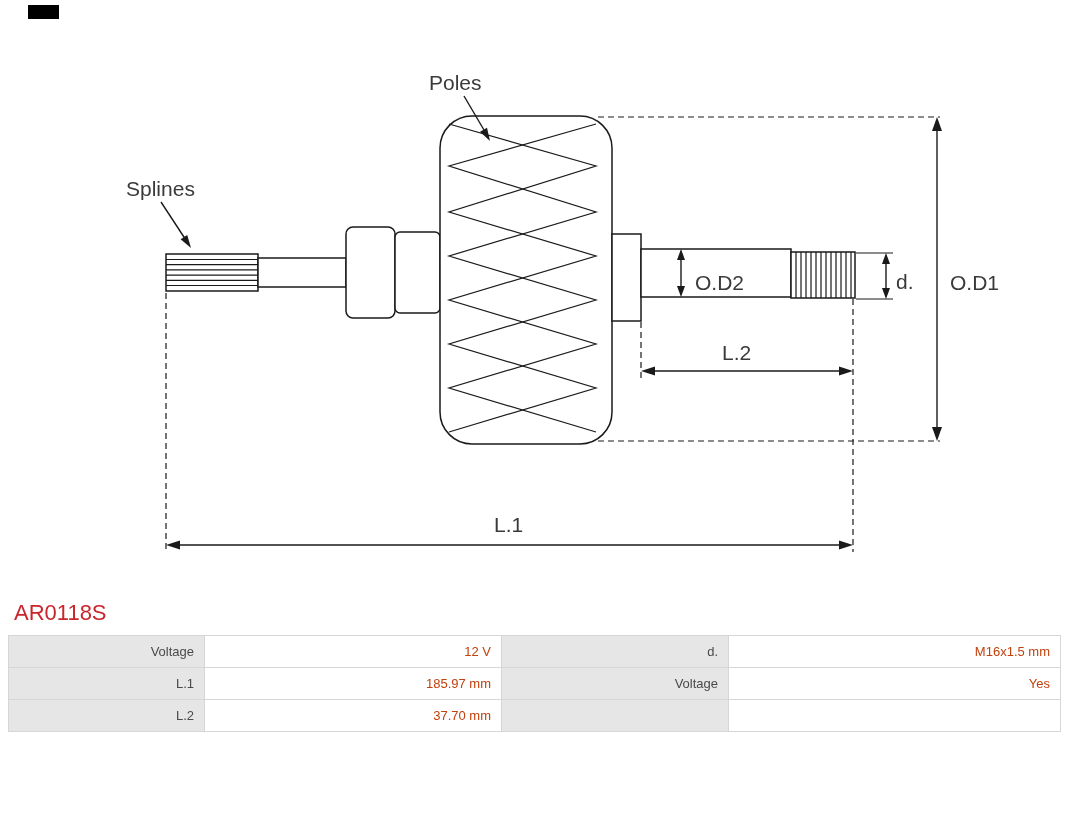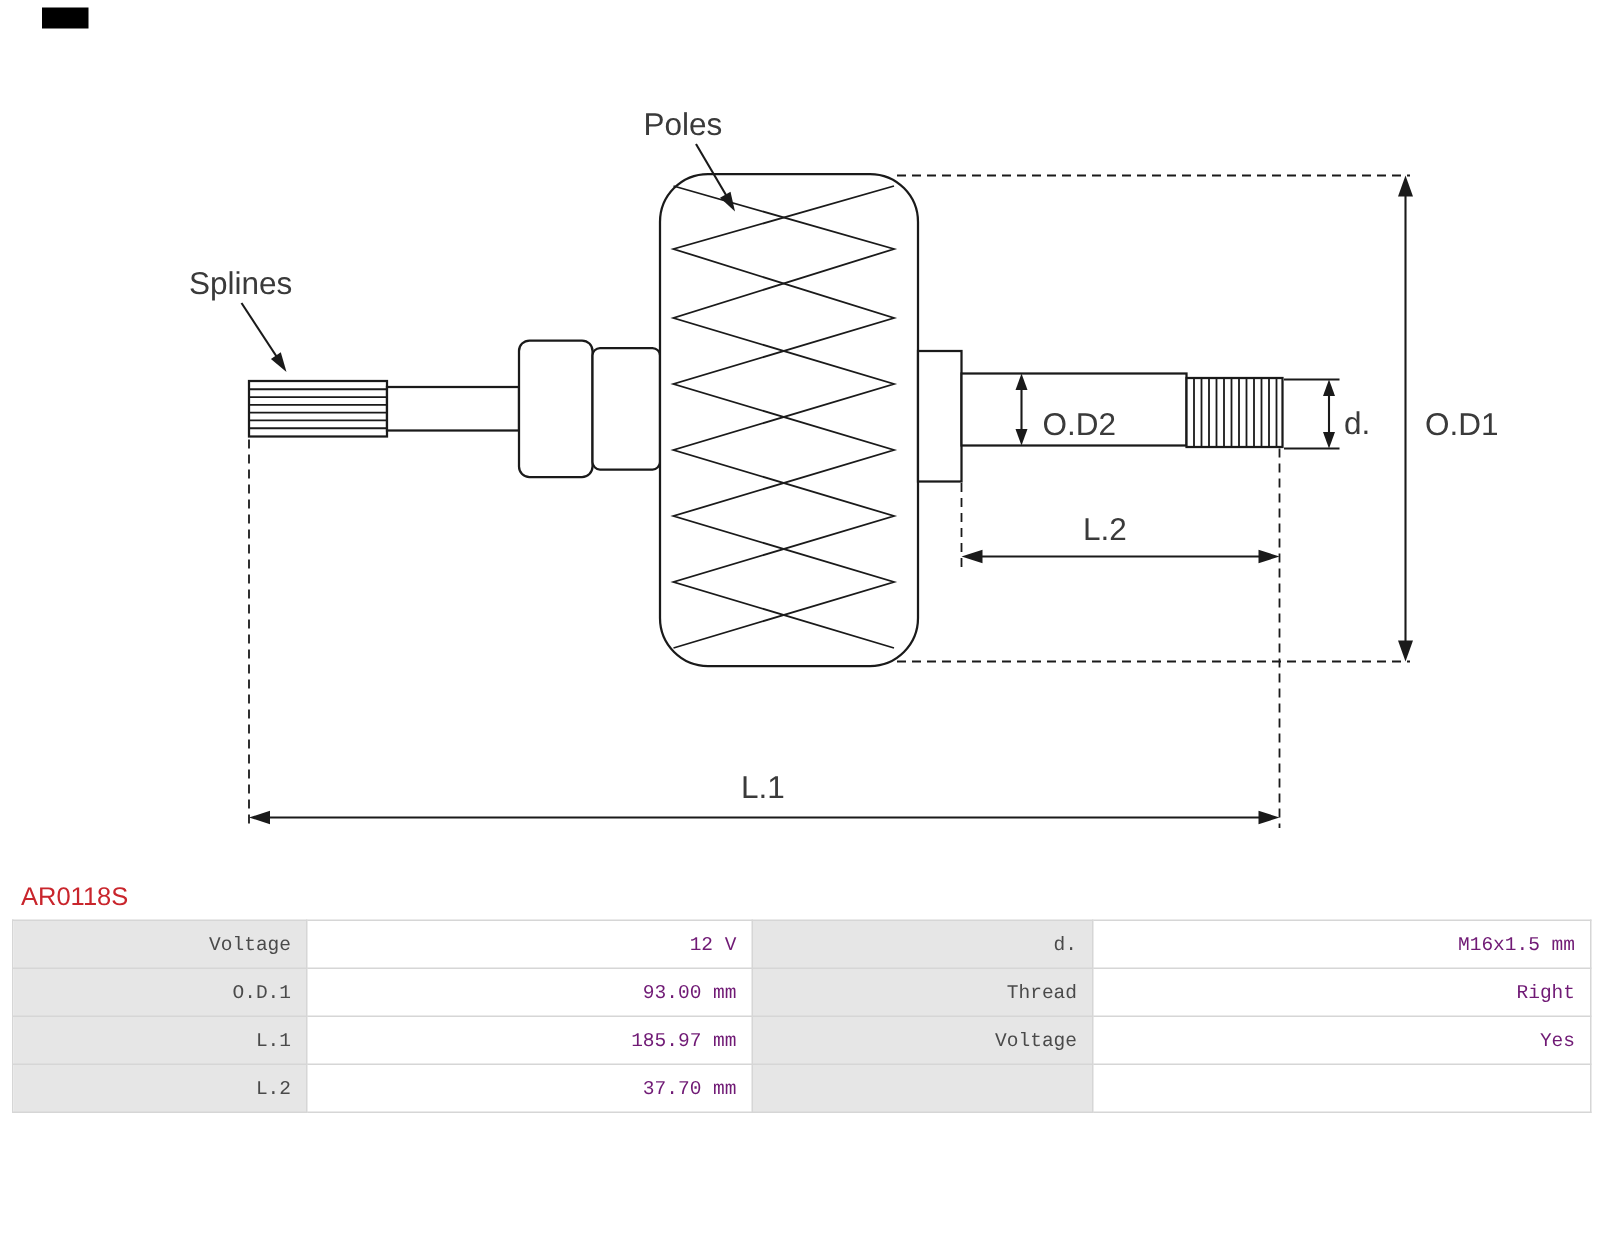--- a/index.html
+++ b/index.html
@@ -25,8 +25,8 @@
     font-size:21px; fill:#3a3a3a;
   }
   .part-number {
-    position:absolute; left:14px; top:588px;
-    font-size:17px; color:#c9252c;
+    position:absolute; left:14px; top:600px;
+    font-size:22px; color:#c9252c;
   }
   table.specs {
     position:absolute; left:8px; top:613px;

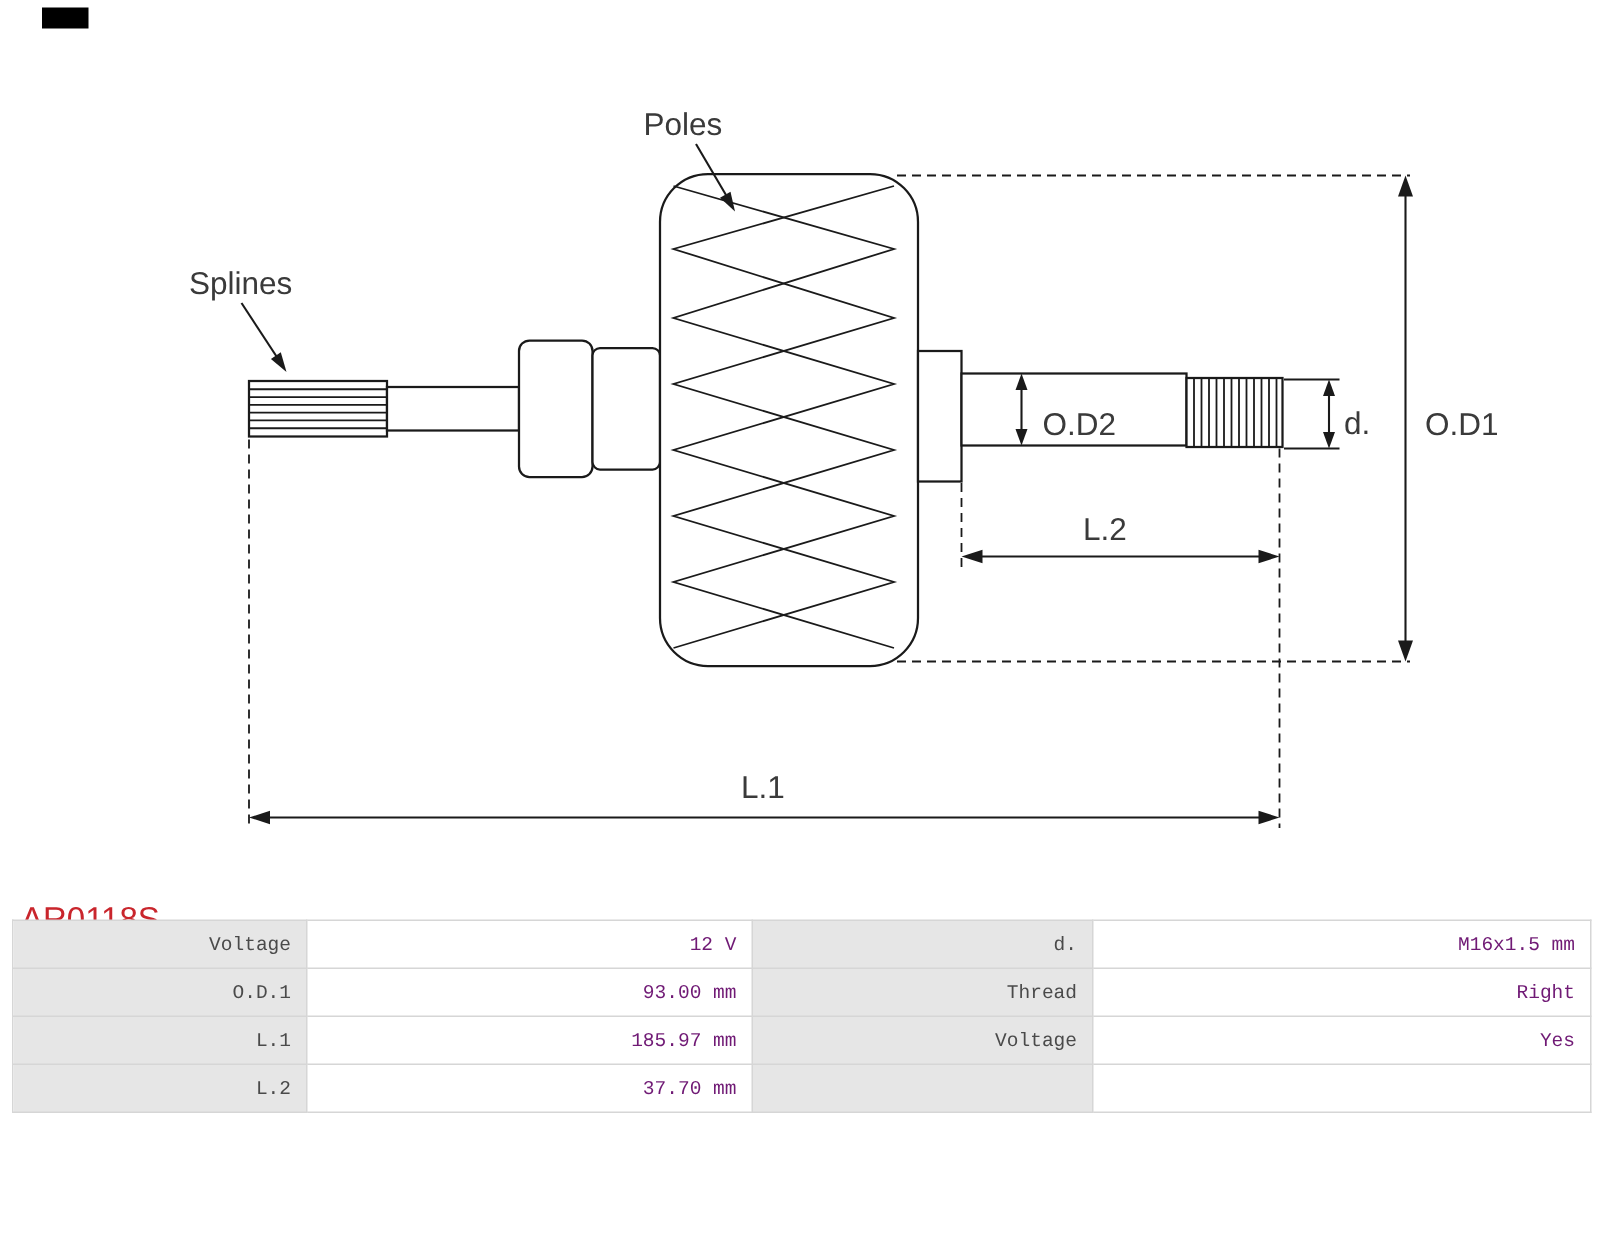--- a/index.html
+++ b/index.html
@@ -29,8 +29,8 @@
     font-size:22px; color:#c9252c;
   }
   table.specs {
-    position:absolute; left:8px; top:613px;
-    width:1052px; border-collapse:collapse; table-layout:fixed;font-family:Liberation Mono, monospace;
+    position:absolute; left:8px; top:635px;
+    width:1052px; border-collapse:collapse; table-layout:fixed;
   }
   table.specs td {
     border:1px solid #d6d6d6;

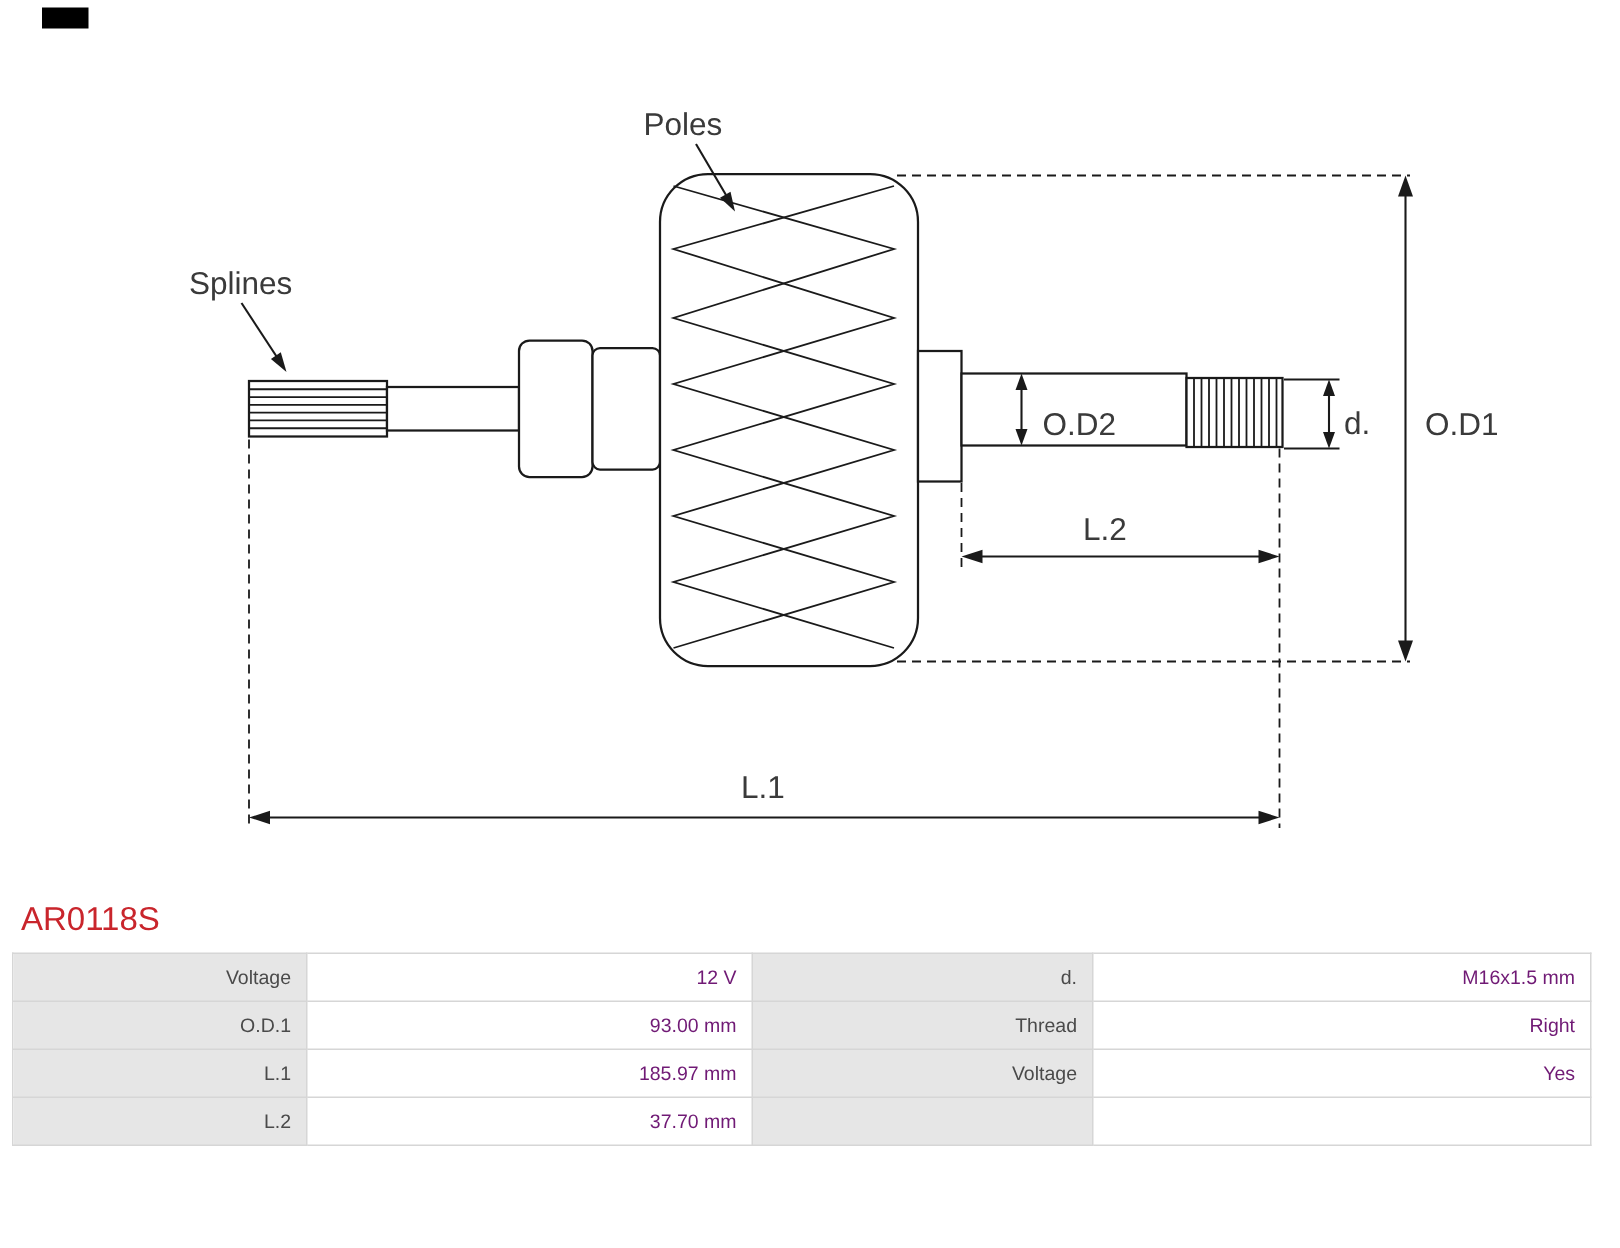--- a/index.html
+++ b/index.html
@@ -38,7 +38,7 @@
     padding:0 10px 0 4px;
     font-size:13px;
     text-align:right;
-    color:#701a75;
+    color:#c2410c;
     white-space:nowrap; overflow:hidden;
   }
   table.specs td.lbl { background:#e6e6e6; color:#4a4a4a; }

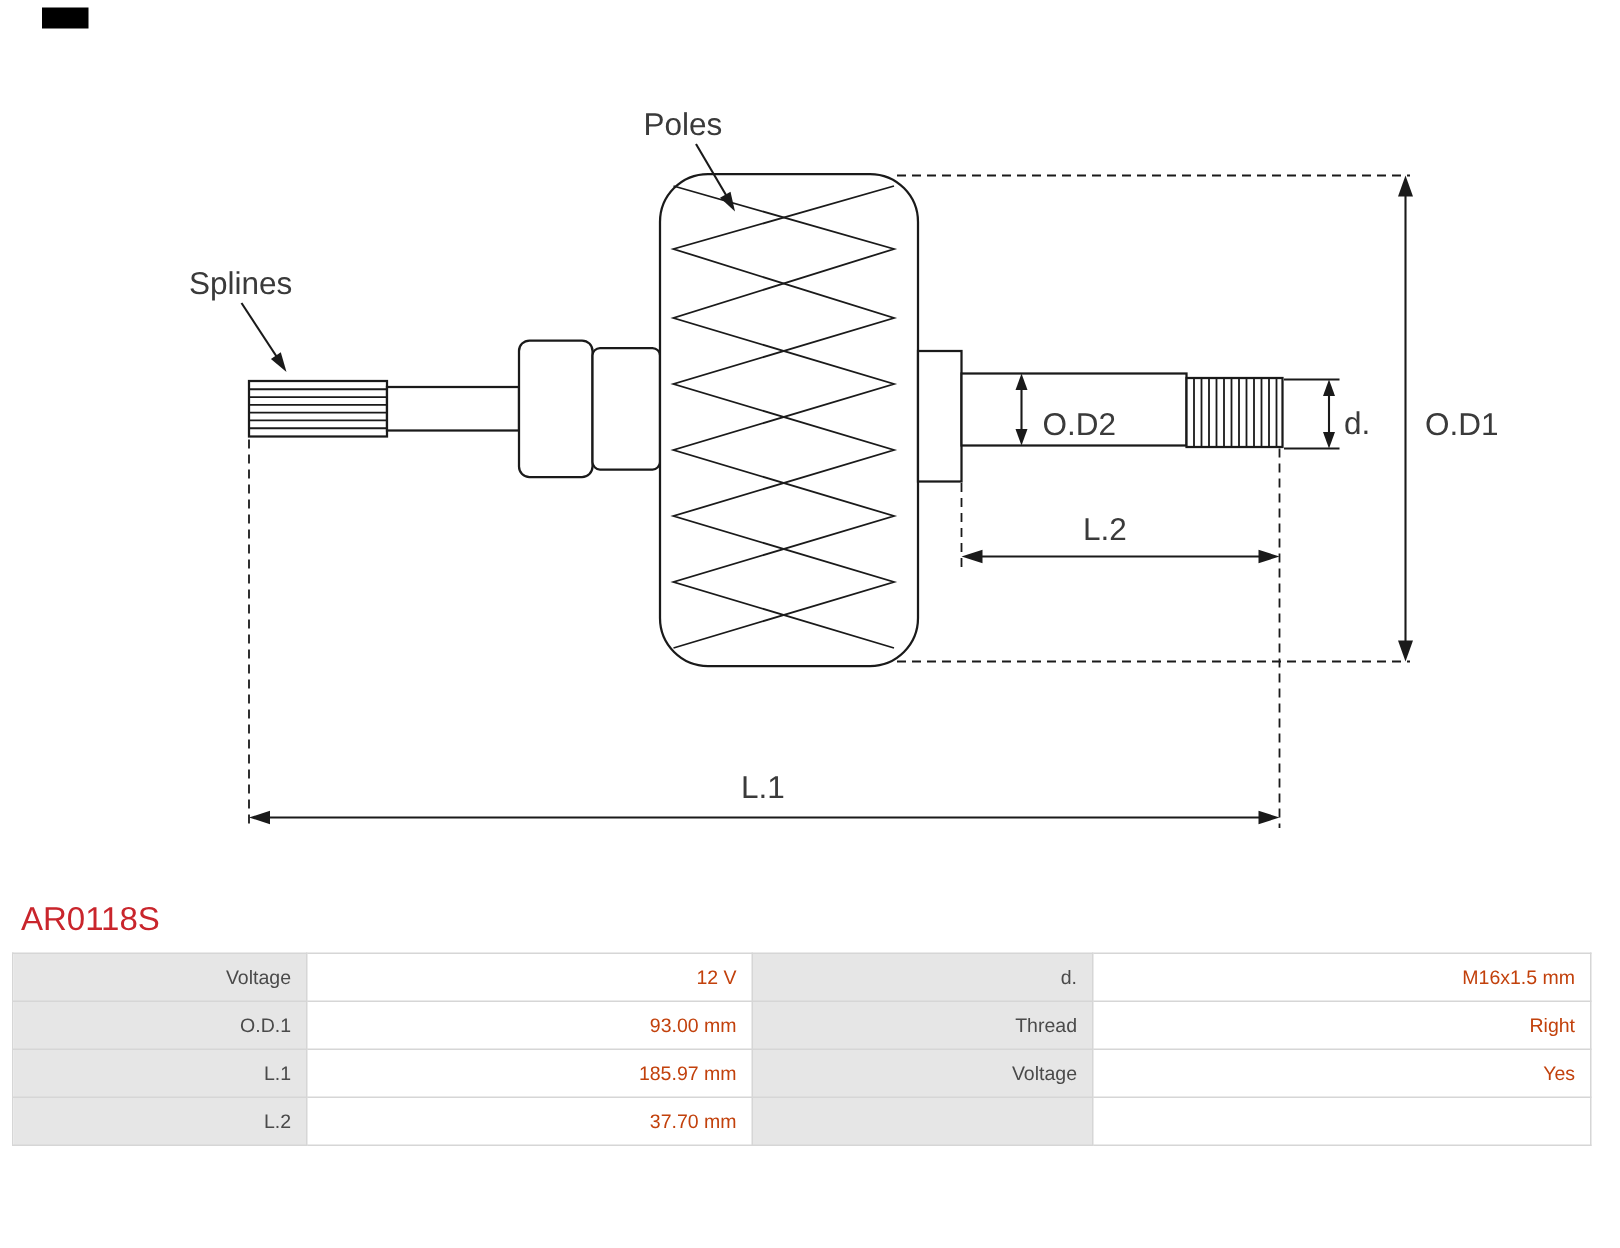--- a/index.html
+++ b/index.html
@@ -139,12 +139,6 @@
       <td>M16x1.5 mm</td>
     </tr>
     <tr>
-      <td class="lbl">O.D.1</td>
-      <td>93.00 mm</td>
-      <td class="lbl">Thread</td>
-      <td>Right</td>
-    </tr>
-    <tr>
       <td class="lbl">L.1</td>
       <td>185.97 mm</td>
       <td class="lbl">Voltage</td>

